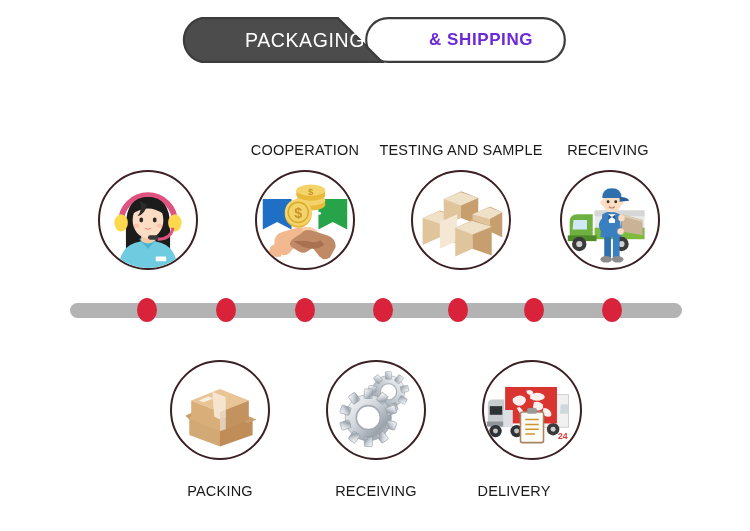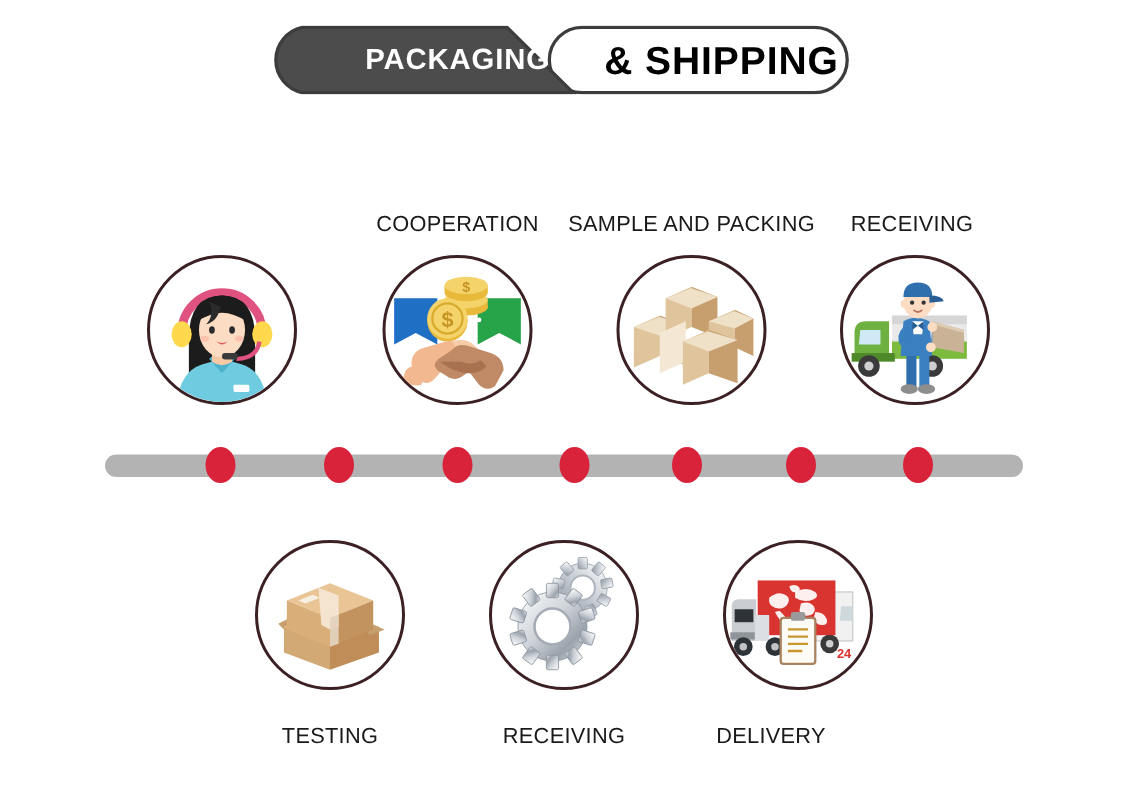--- a/index.html
+++ b/index.html
@@ -17,7 +17,7 @@
   .banner-left-label{
     position:absolute;left:22px;top:0;width:210px;height:46px;
     display:flex;align-items:center;justify-content:center;
-    color:#ffffff;font-size:19.5px;font-weight:bold;letter-spacing:0.6px;
+    color:#ffffff;font-size:19.5px;font-weight:normal;letter-spacing:0.6px;
   }
   .banner-right-label{
     position:absolute;left:218px;top:0;width:170px;height:46px;

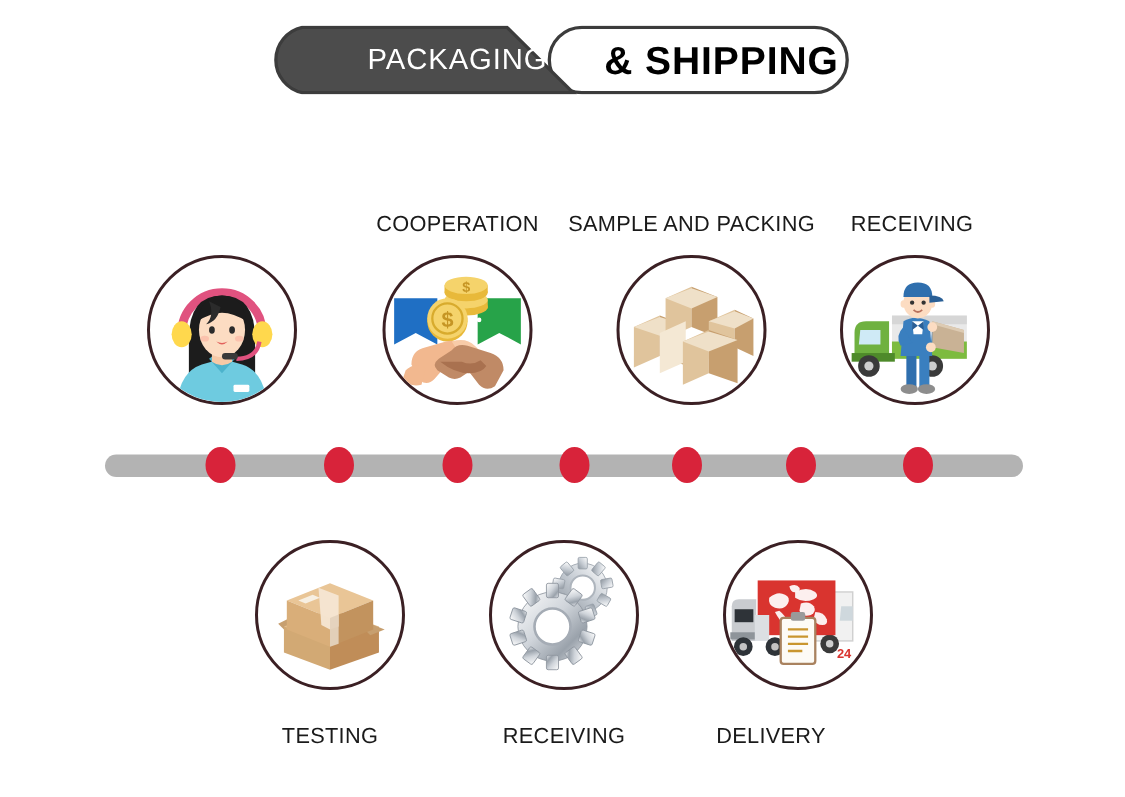--- a/index.html
+++ b/index.html
@@ -22,7 +22,7 @@
   .banner-right-label{
     position:absolute;left:218px;top:0;width:170px;height:46px;
     display:flex;align-items:center;justify-content:center;
-    color:#000000;font-size:26px;font-weight:bold;letter-spacing:0.6px;
+    color:#6d28d9;font-size:17px;font-weight:bold;letter-spacing:0.6px;
   }
 
   

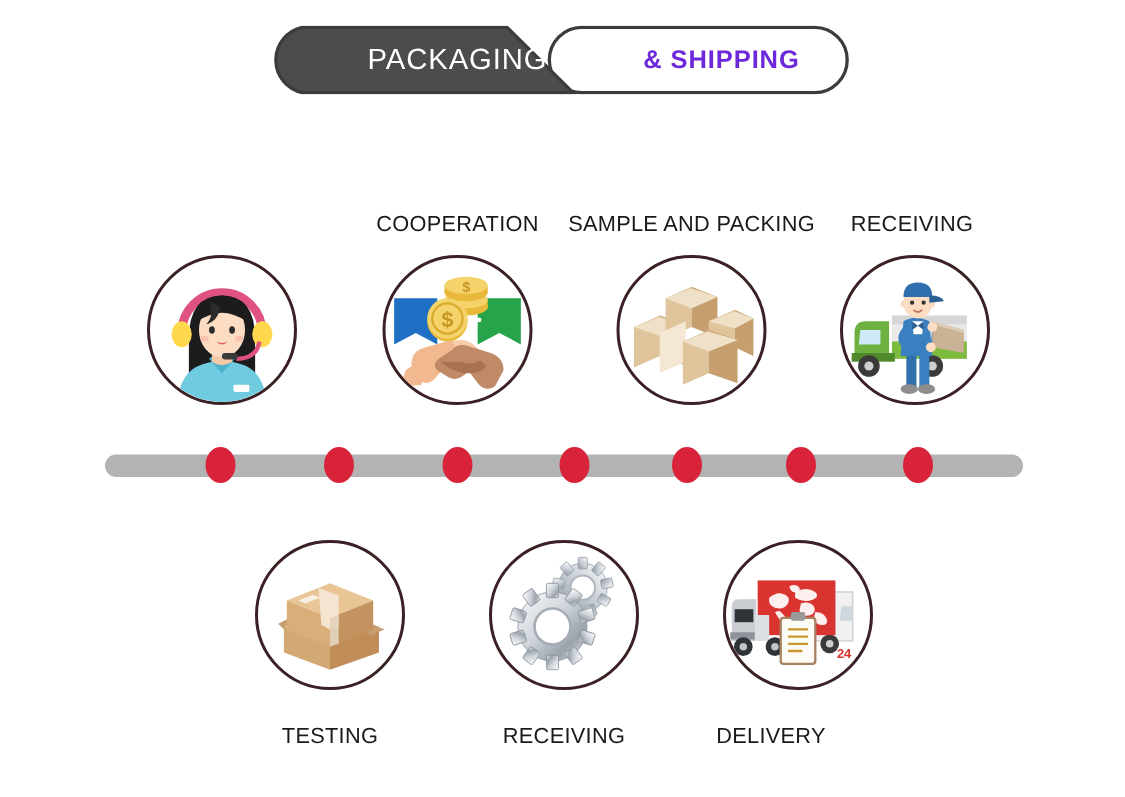--- a/index.html
+++ b/index.html
@@ -65,7 +65,7 @@
   </div>
 
   <div class="step-label" style="left:155px;top:142px;width:300px;">COOPERATION</div>
-  <div class="step-label" style="left:311px;top:142px;width:300px;">SAMPLE AND PACKING</div>
+  <div class="step-label" style="left:311px;top:142px;width:300px;">TESTING AND SAMPLE</div>
   <div class="step-label" style="left:458px;top:142px;width:300px;">RECEIVING</div>
 
   <div class="circle" style="left:98px;top:170px;">

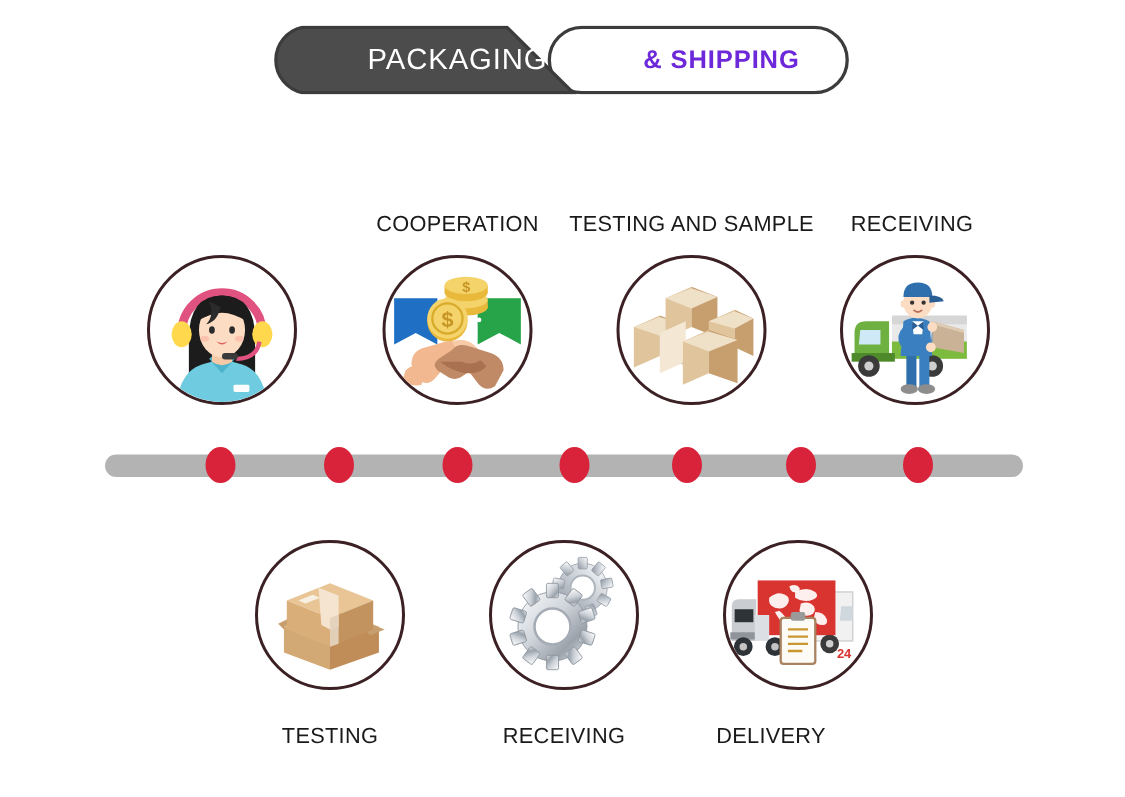--- a/index.html
+++ b/index.html
@@ -333,7 +333,7 @@
     </svg>
   </div>
 
-  <div class="step-label" style="left:70px;top:483px;width:300px;">TESTING</div>
+  <div class="step-label" style="left:70px;top:483px;width:300px;">PACKING</div>
   <div class="step-label" style="left:226px;top:483px;width:300px;">RECEIVING</div>
   <div class="step-label" style="left:364px;top:483px;width:300px;">DELIVERY</div>
 

